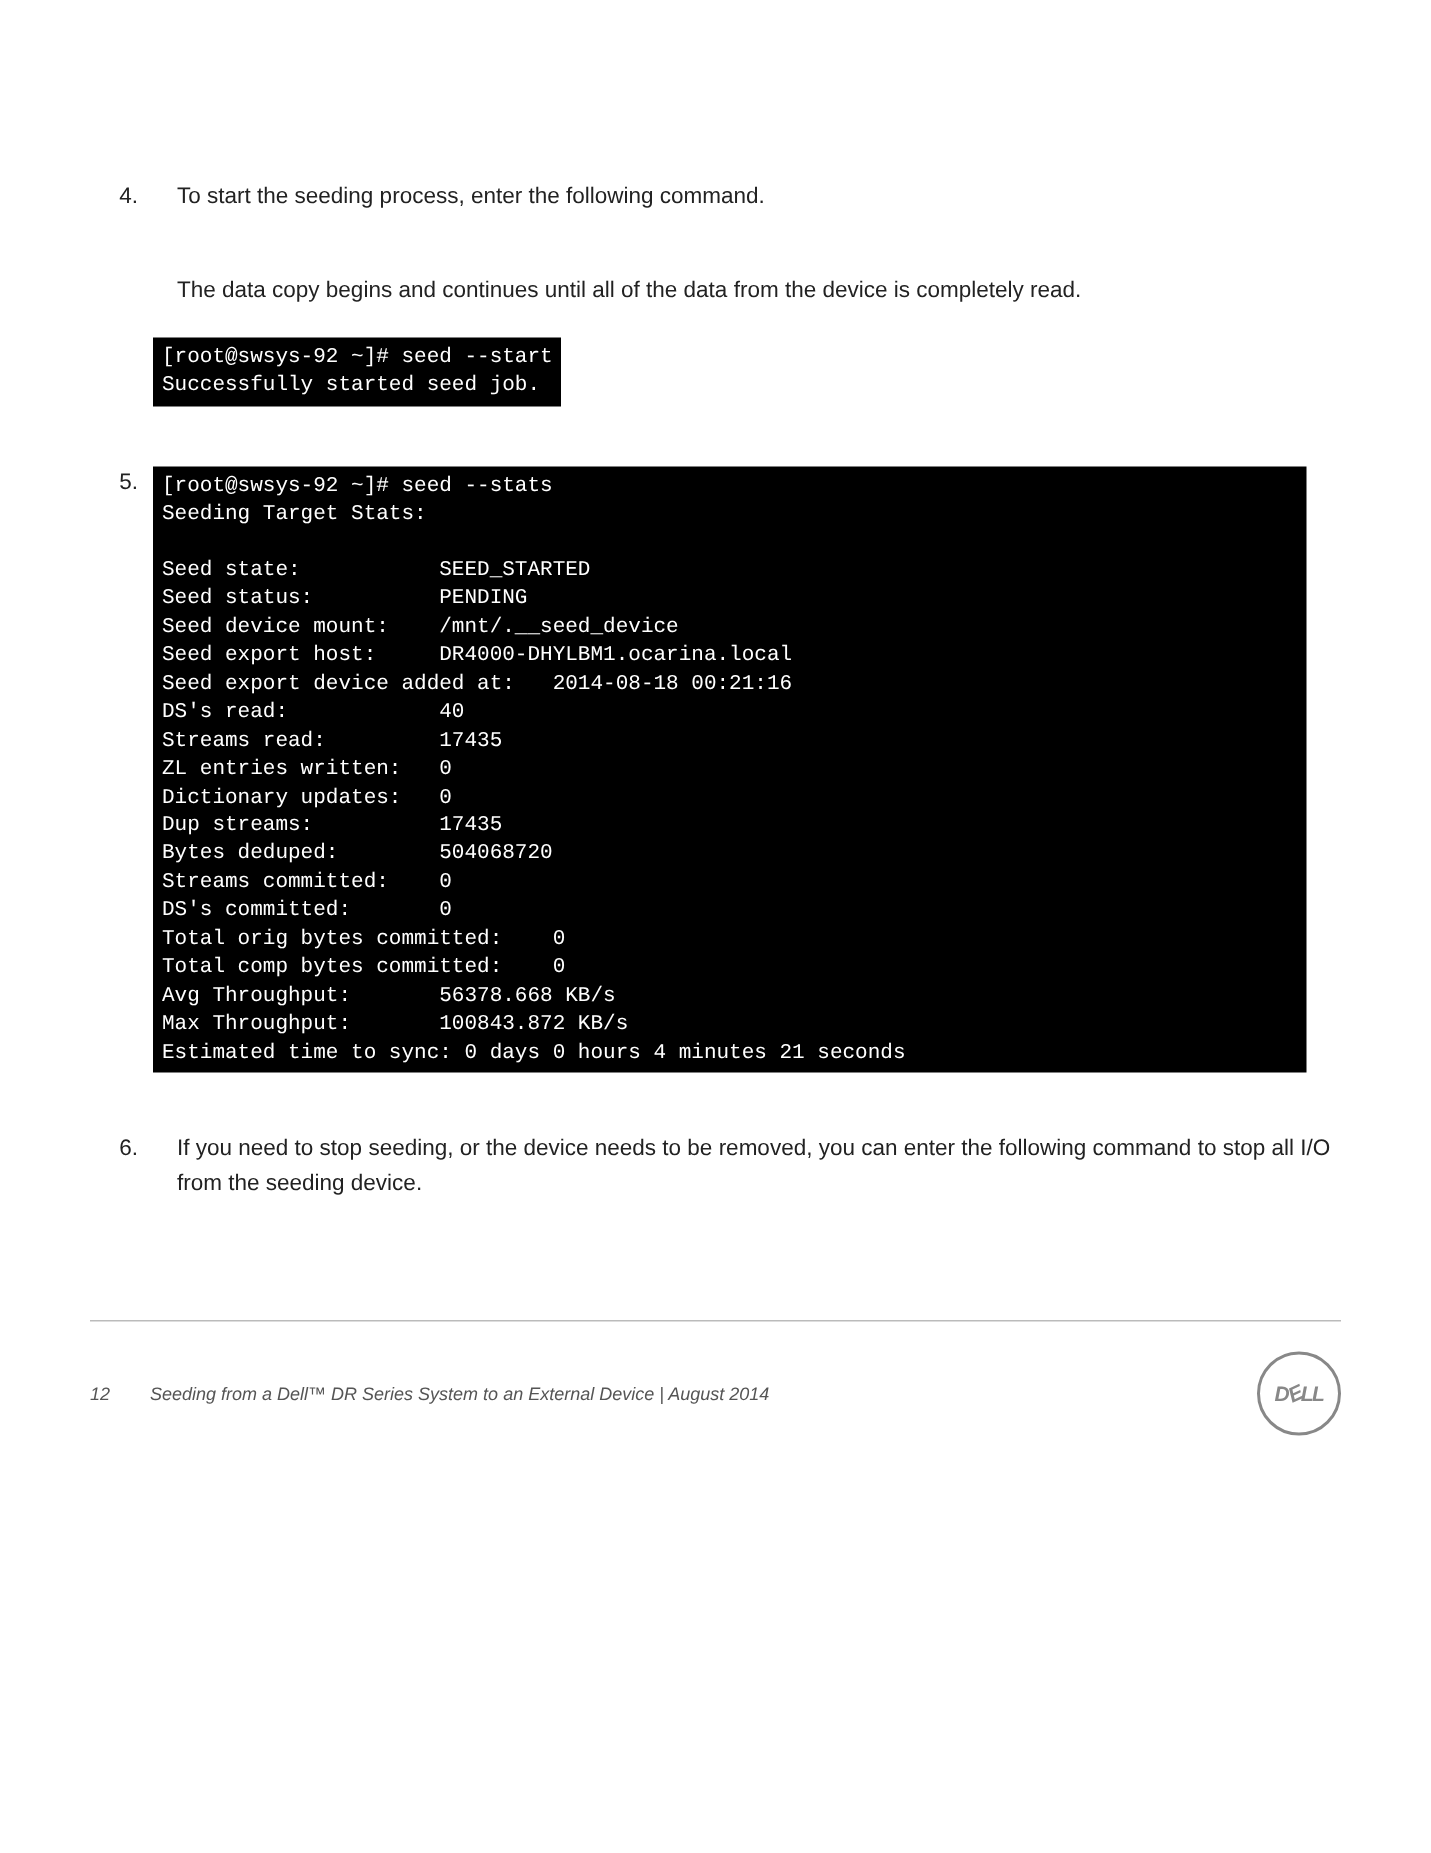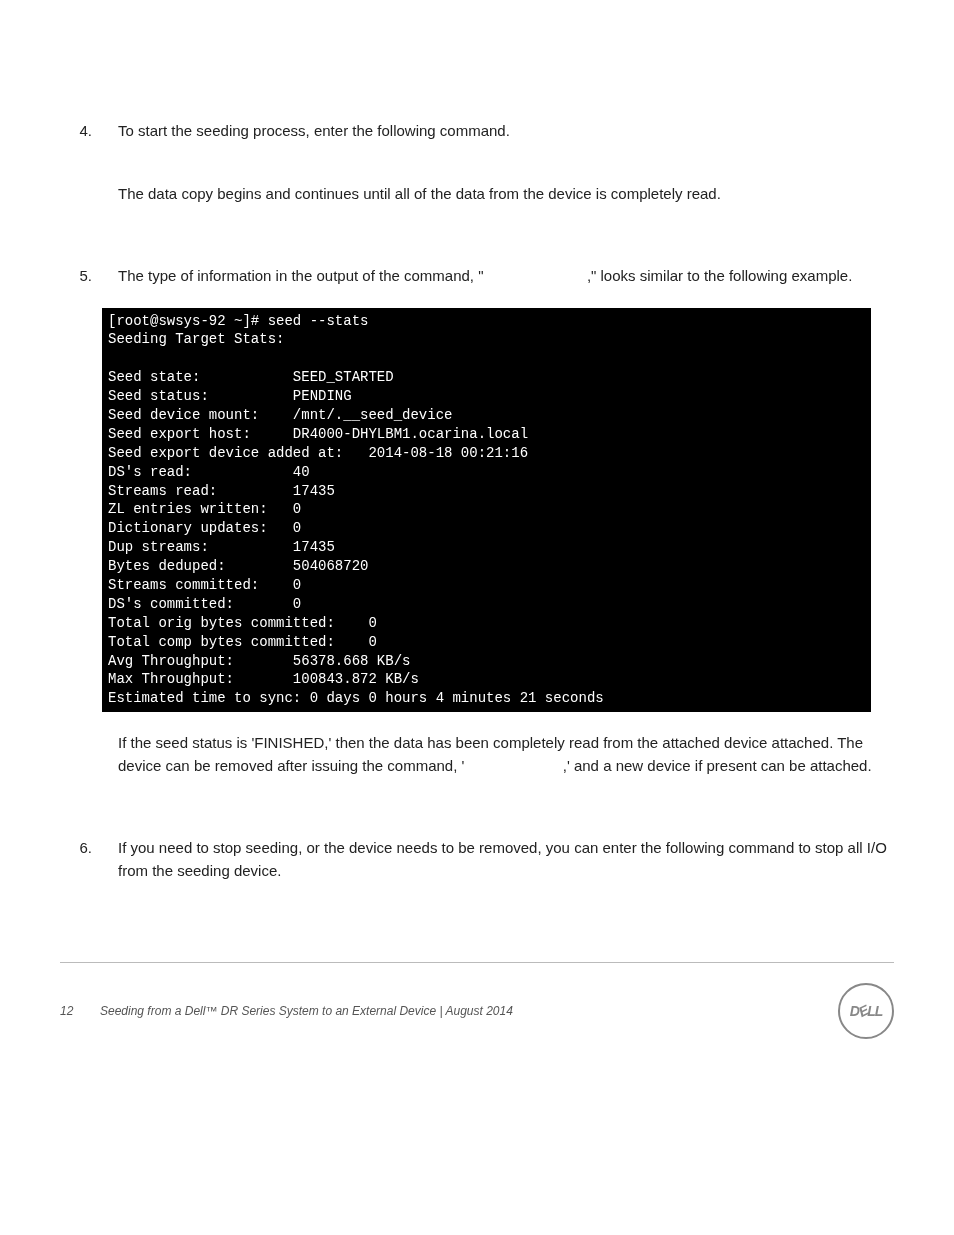--- a/index.html
+++ b/index.html
@@ -111,6 +111,8 @@
       <div class="step-body">
         <p class="first">To start the seeding process, enter the following command.</p>
         <p>The data copy begins and continues until all of the data from the device is completely read.</p>
+        <div class="terminal">[root@swsys-92 ~]# seed --start
+Successfully started seed job.</div>
       </div>
     </li>
 

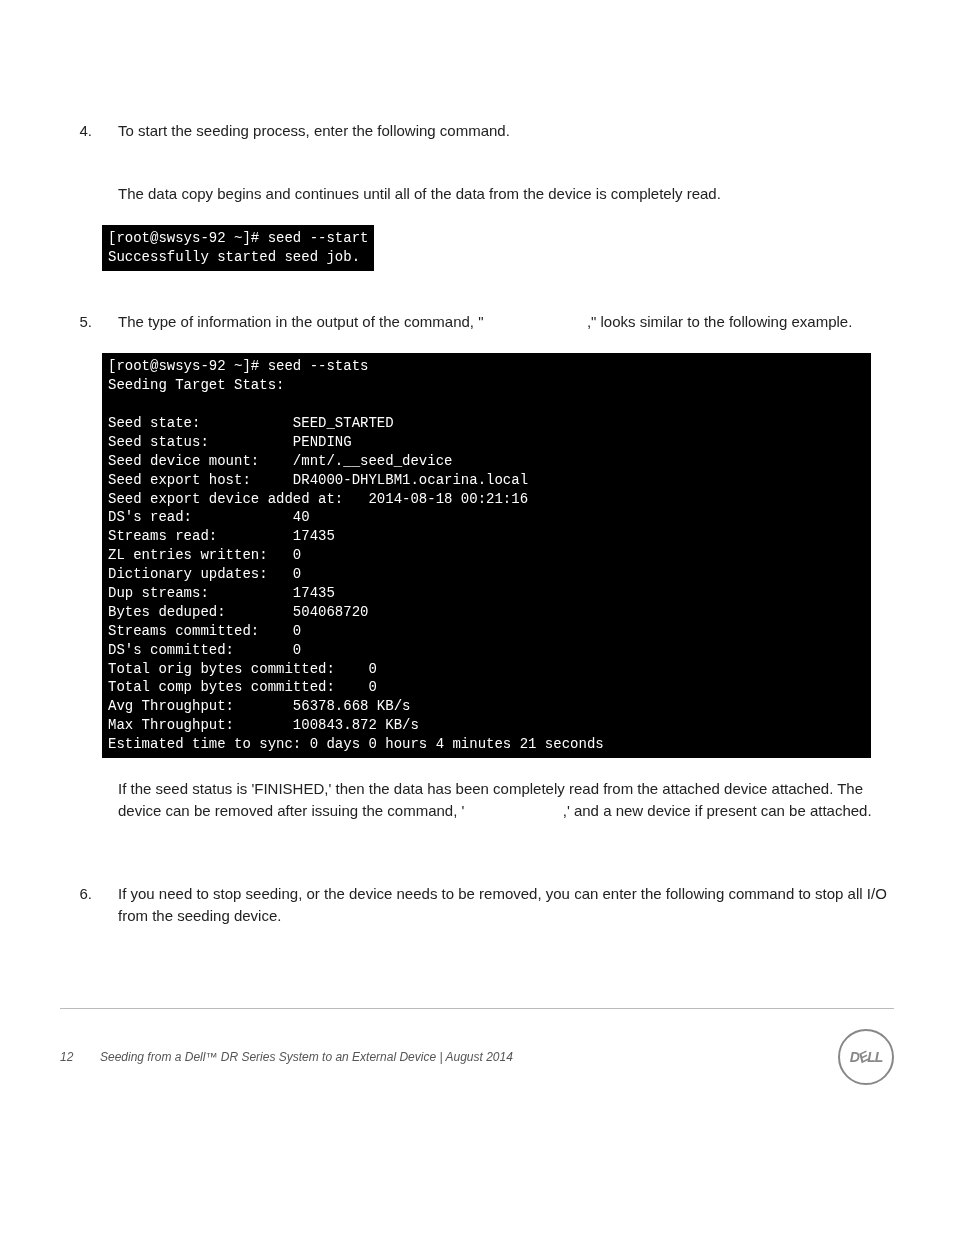--- a/index.html
+++ b/index.html
@@ -119,11 +119,6 @@
     <li>
       <div class="step-num">5.</div>
       <div class="step-body">
-        <p>
-          <span>The type of information in the output of the command, "</span>
-          <span style="display:inline-block;width:95px;"></span>
-          <span>," looks similar to the following example.</span>
-        </p>
         <div class="terminal wide">[root@swsys-92 ~]# seed --stats
 Seeding Target Stats:
 

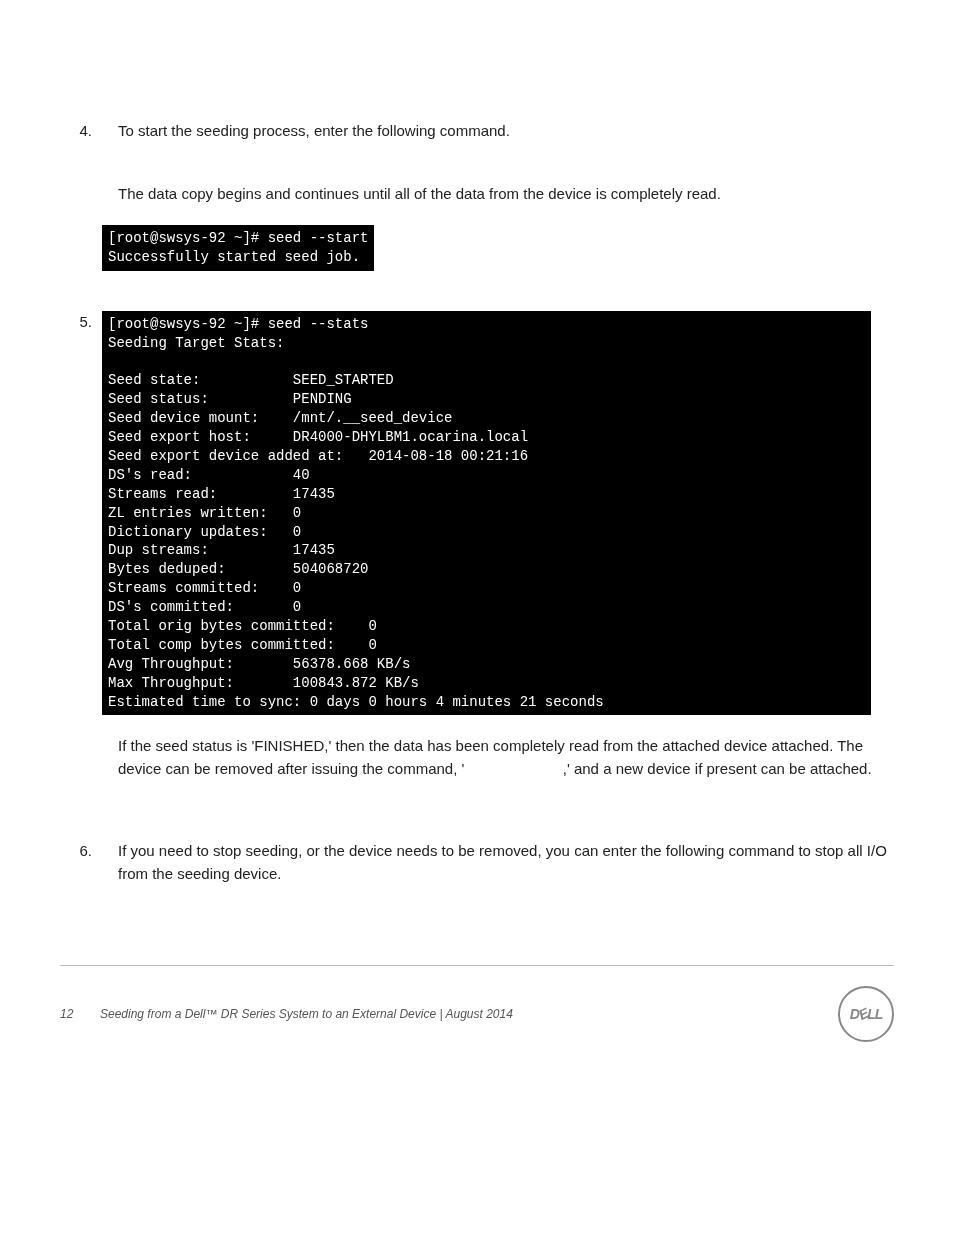--- a/index.html
+++ b/index.html
@@ -140,11 +140,6 @@
 Avg Throughput:       56378.668 KB/s
 Max Throughput:       100843.872 KB/s
 Estimated time to sync: 0 days 0 hours 4 minutes 21 seconds</div>
-        <p style="margin-top:20px;">
-          <span>If the seed status is 'FINISHED,' then the data has been completely read from the attached device attached. The device can be removed after issuing the command, '</span>
-          <span style="display:inline-block;width:90px;"></span>
-          <span>,' and a new device if present can be attached.</span>
-        </p>
       </div>
     </li>
 

